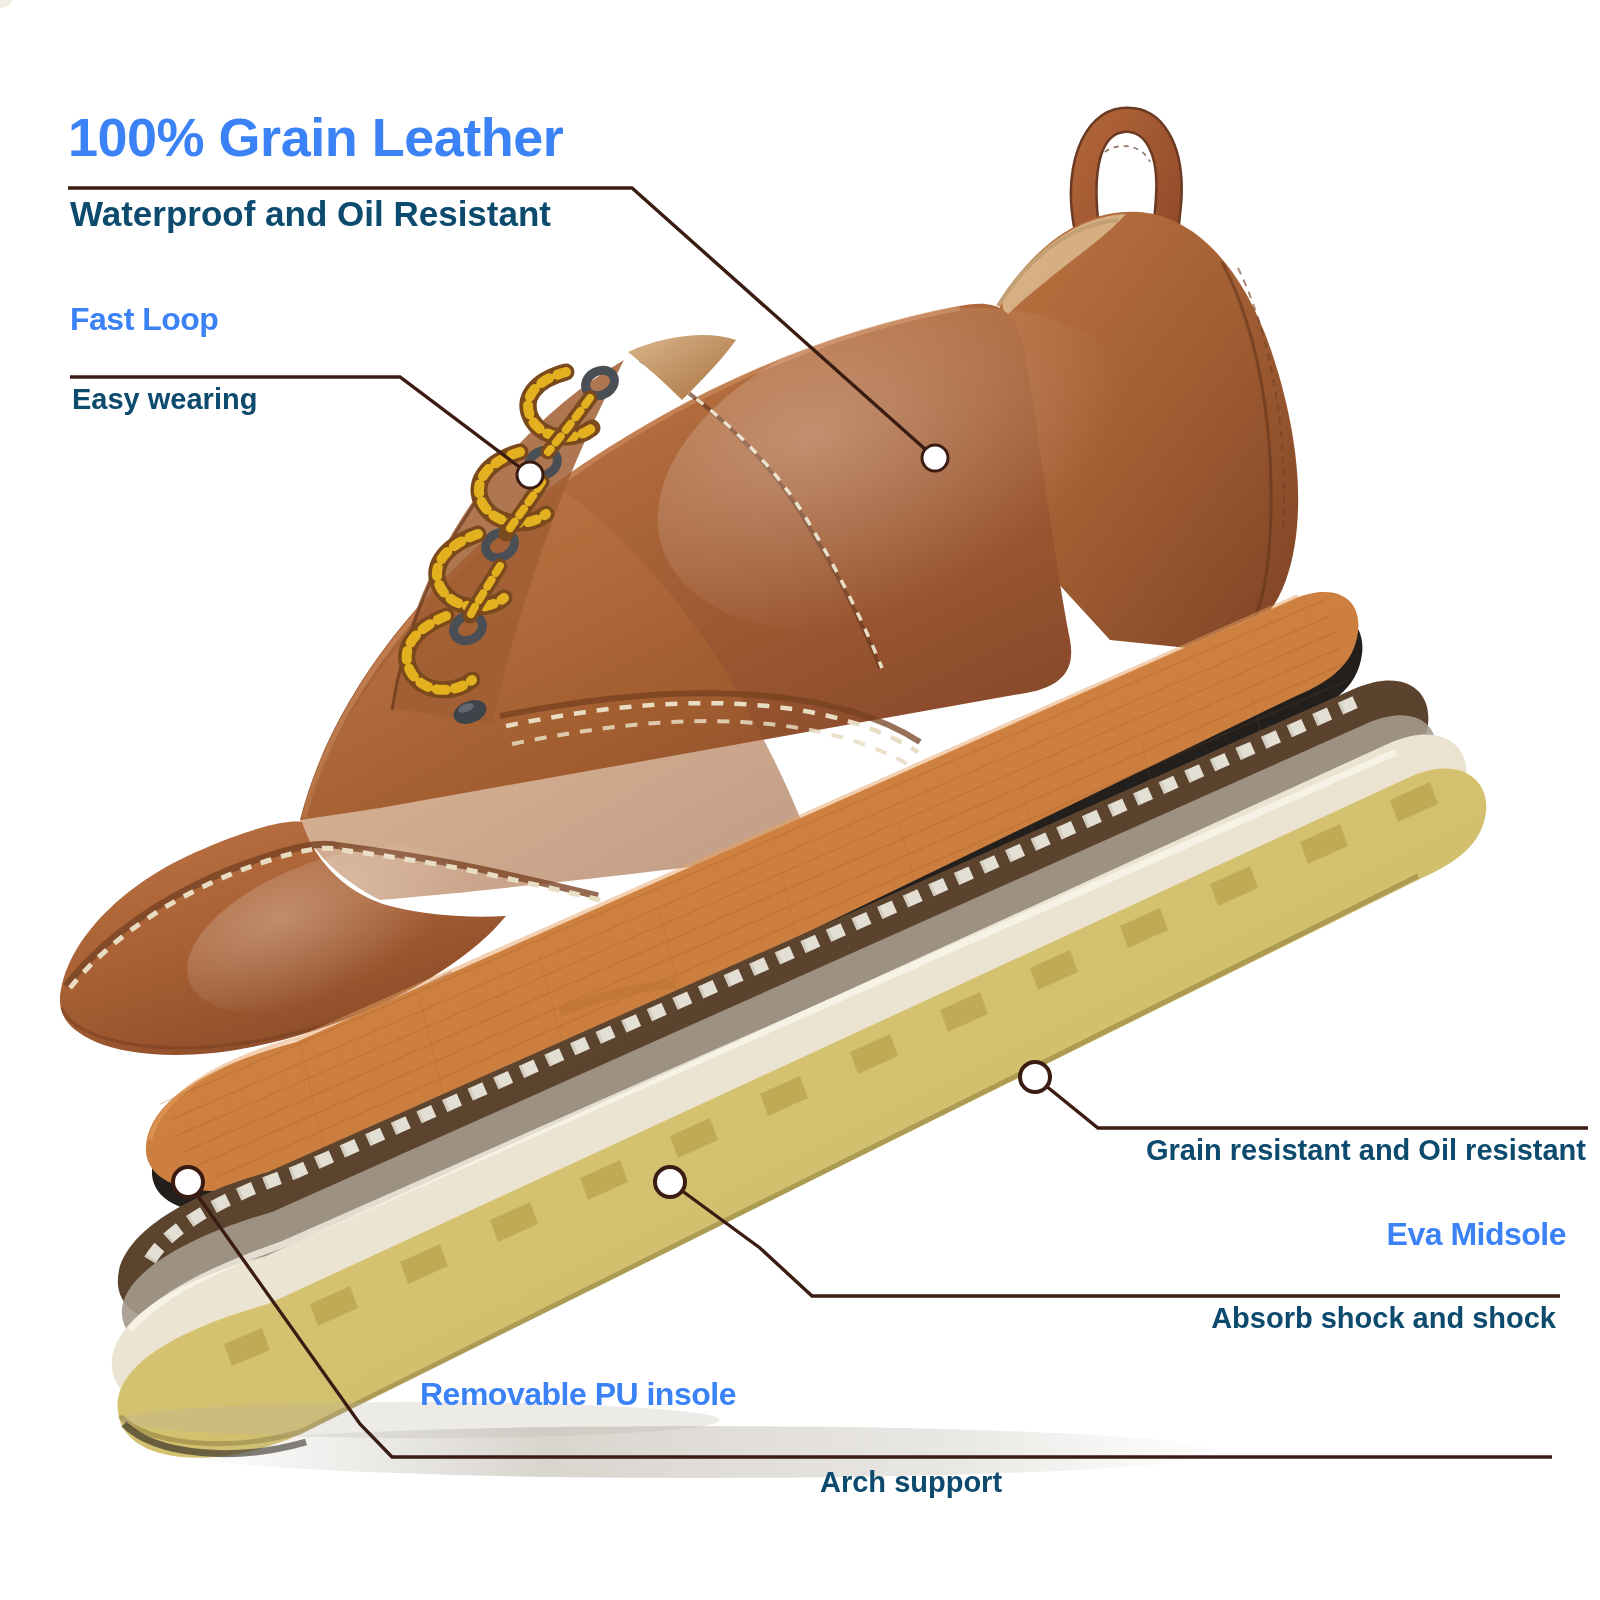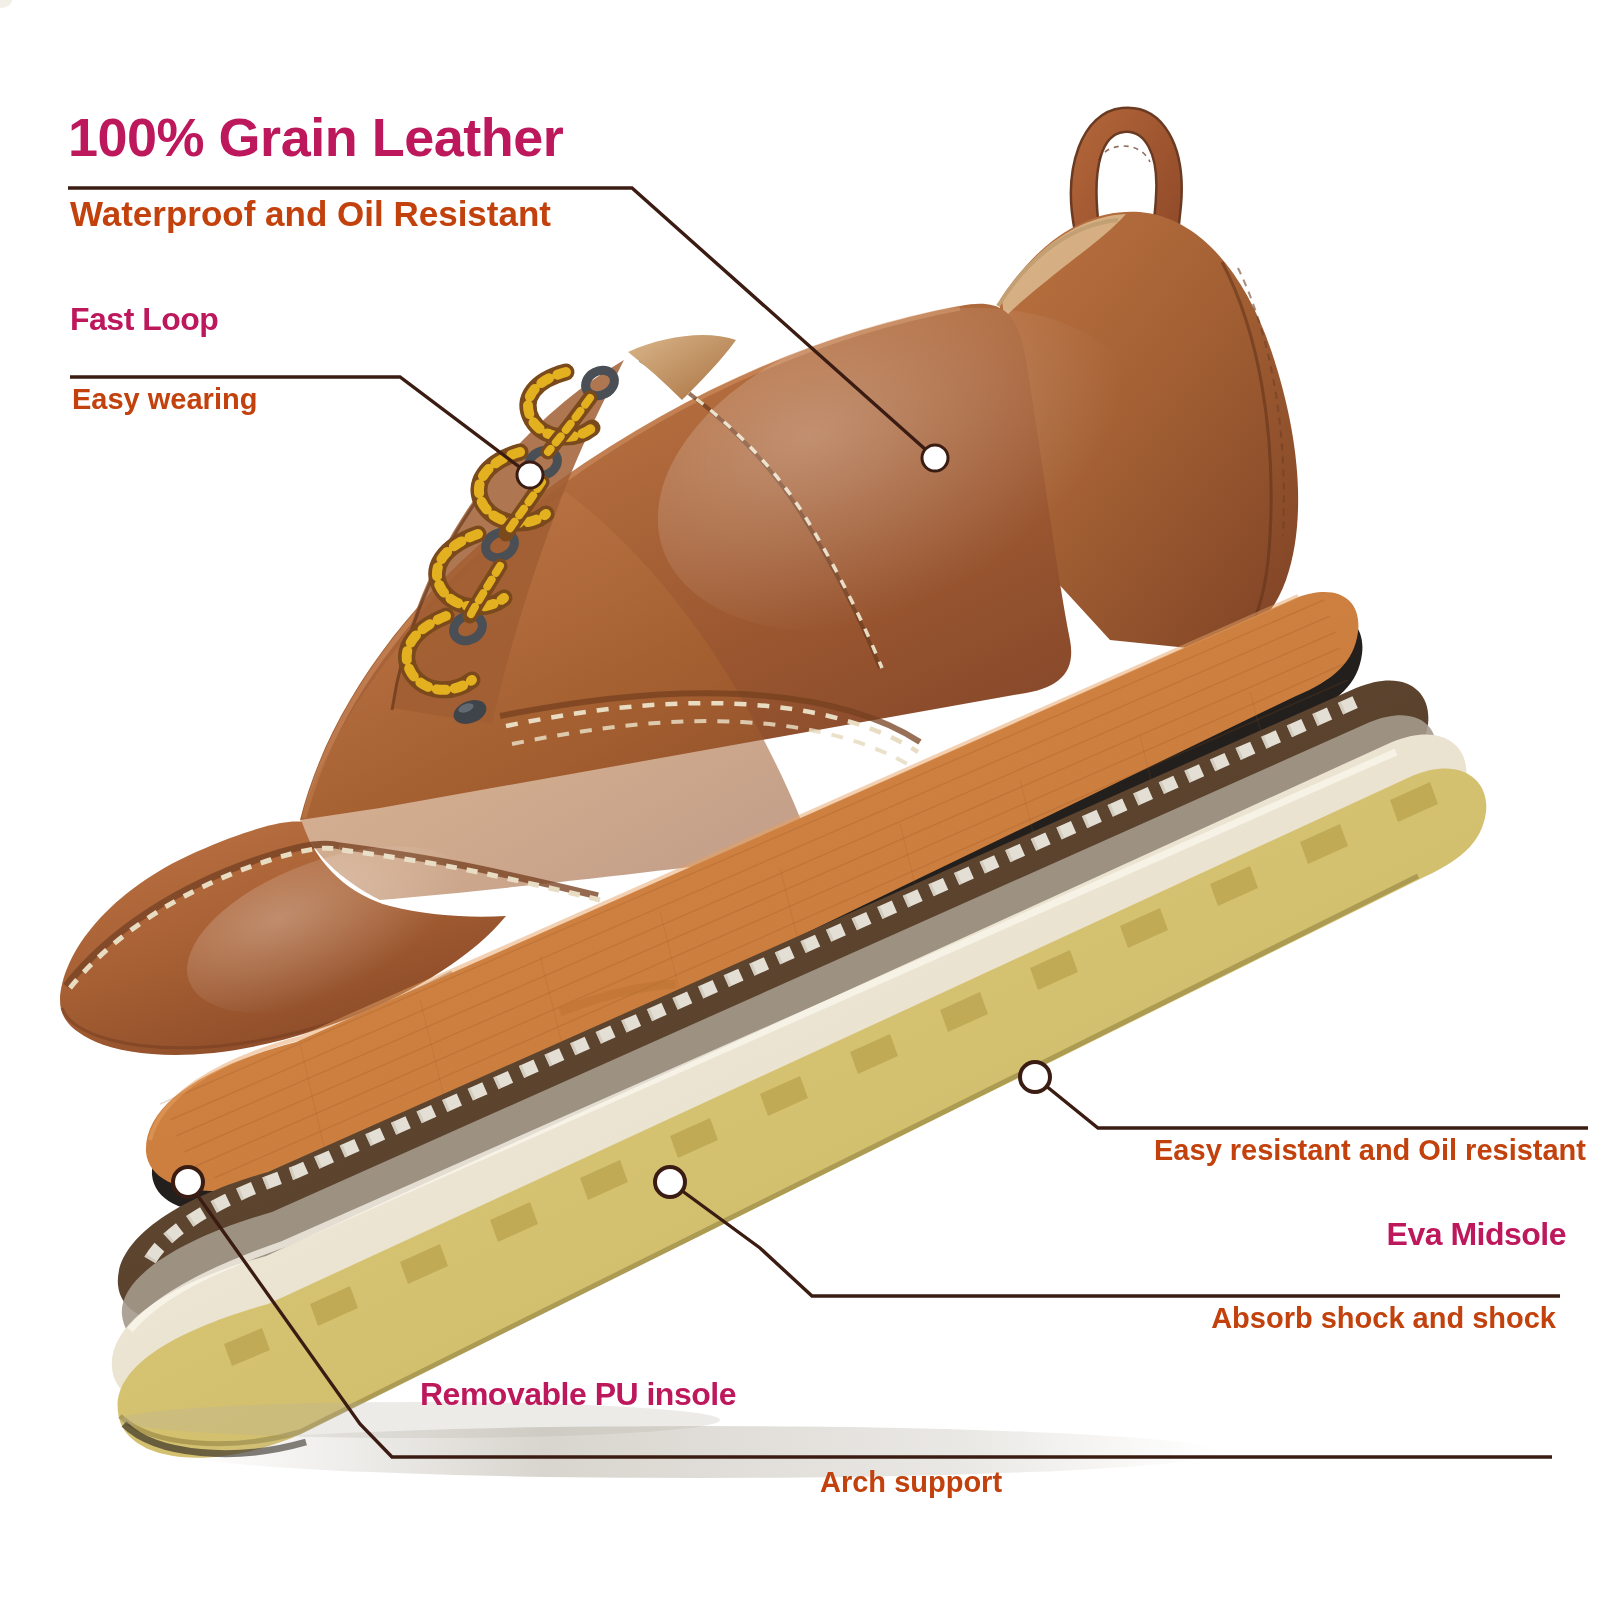--- a/index.html
+++ b/index.html
@@ -10,7 +10,7 @@
   .callout{position:absolute;}
   .callout .title{
     font-family:"Liberation Sans",sans-serif;
-    font-weight:bold;color:#be185d;letter-spacing:-.5px;white-space:nowrap;line-height:1;
+    font-weight:bold;color:#3b82f6;letter-spacing:-.5px;white-space:nowrap;line-height:1;
   }
   .callout .sub{
     font-family:"Liberation Sans",sans-serif;

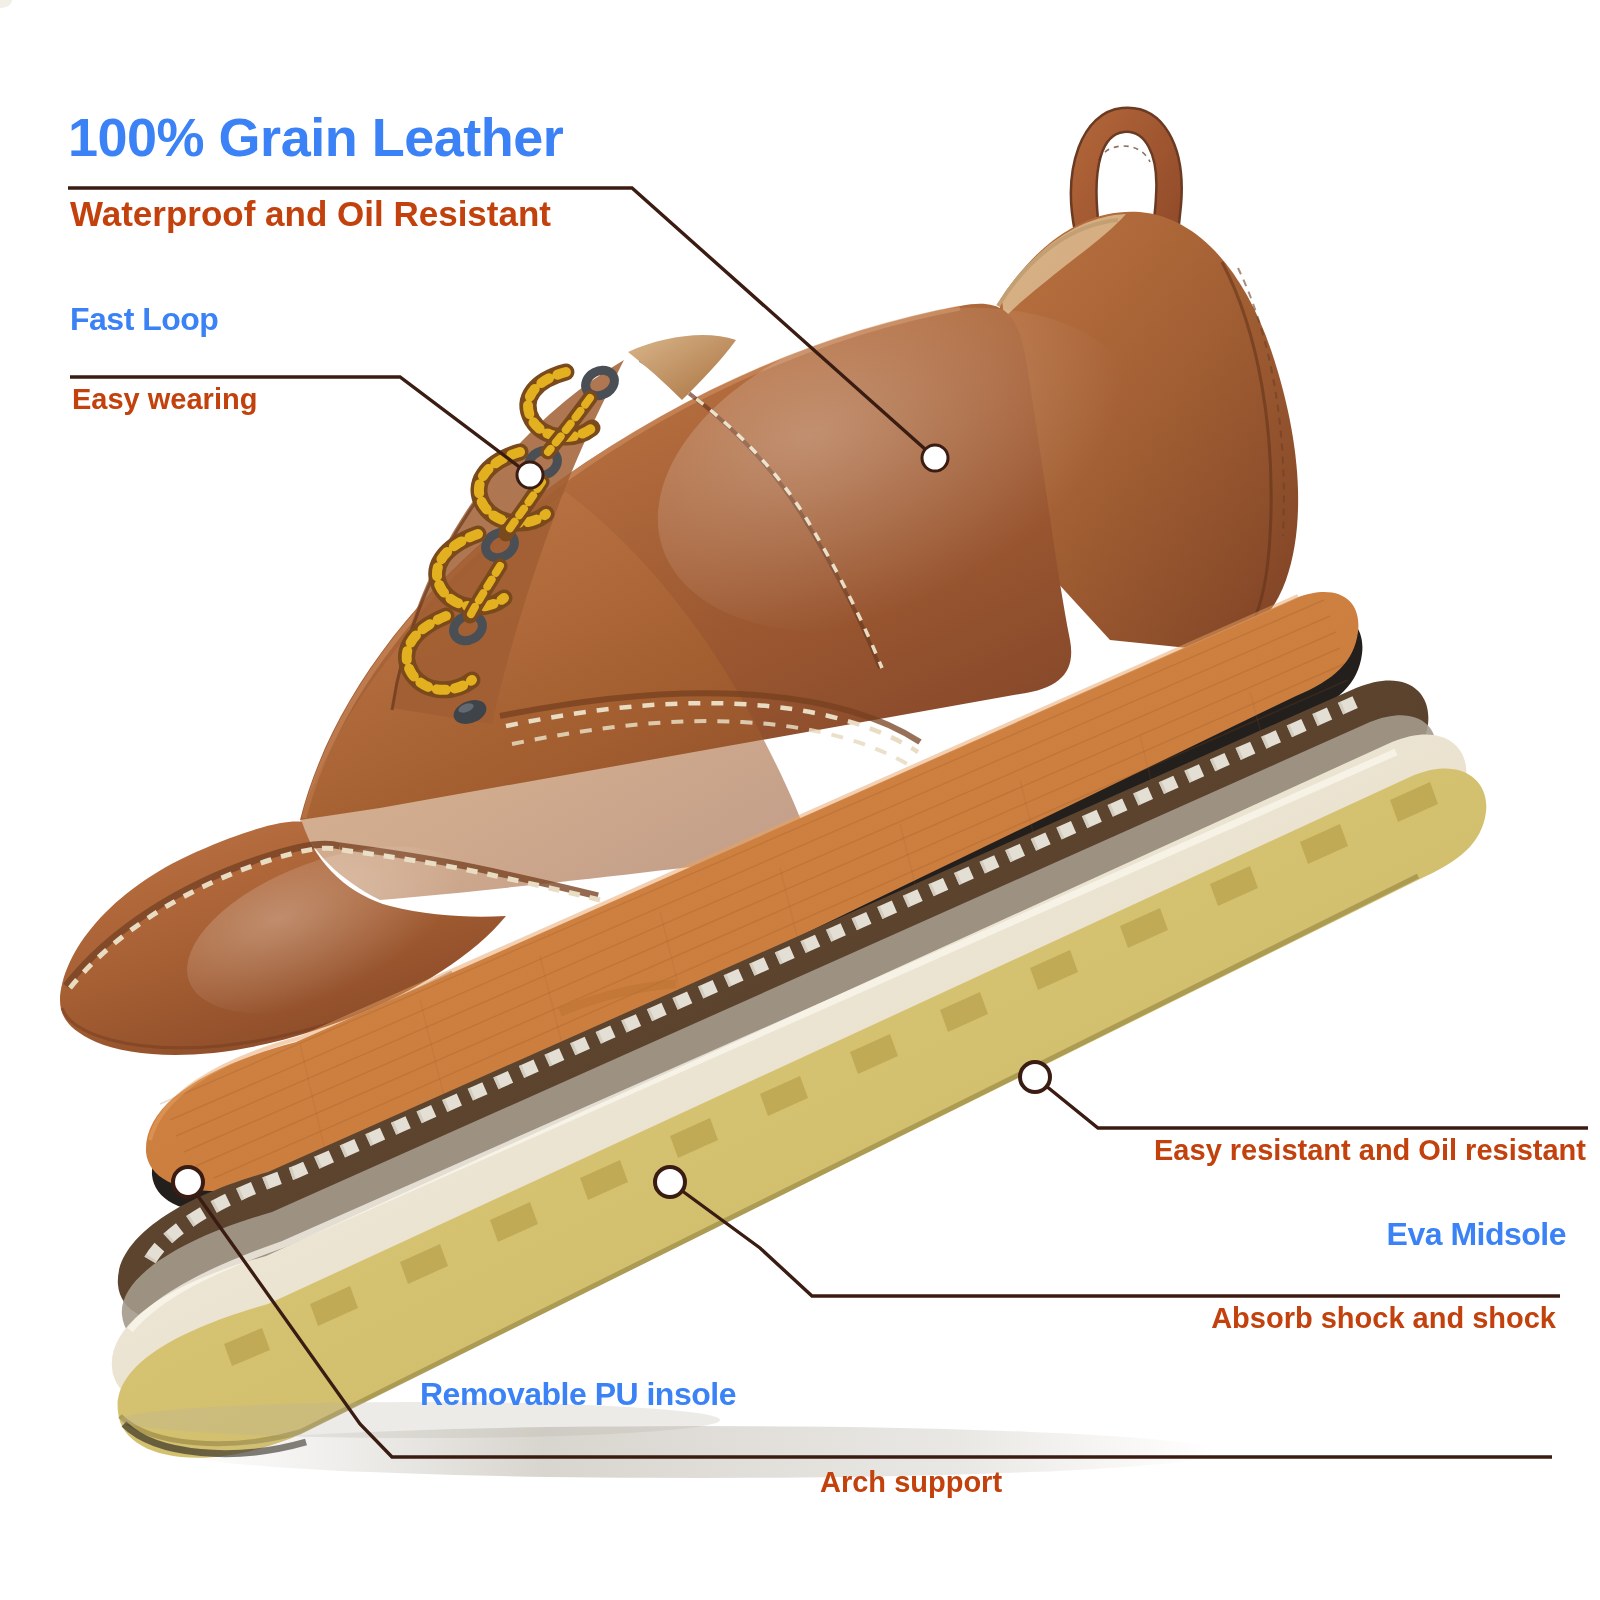--- a/index.html
+++ b/index.html
@@ -14,7 +14,7 @@
   }
   .callout .sub{
     font-family:"Liberation Sans",sans-serif;
-    font-weight:bold;color:#c2410c;white-space:nowrap;line-height:1;
+    font-weight:bold;color:#0c4a6e;white-space:nowrap;line-height:1;
   }
   .t-lg{font-size:54px;}
   .t-md{font-size:32px;}

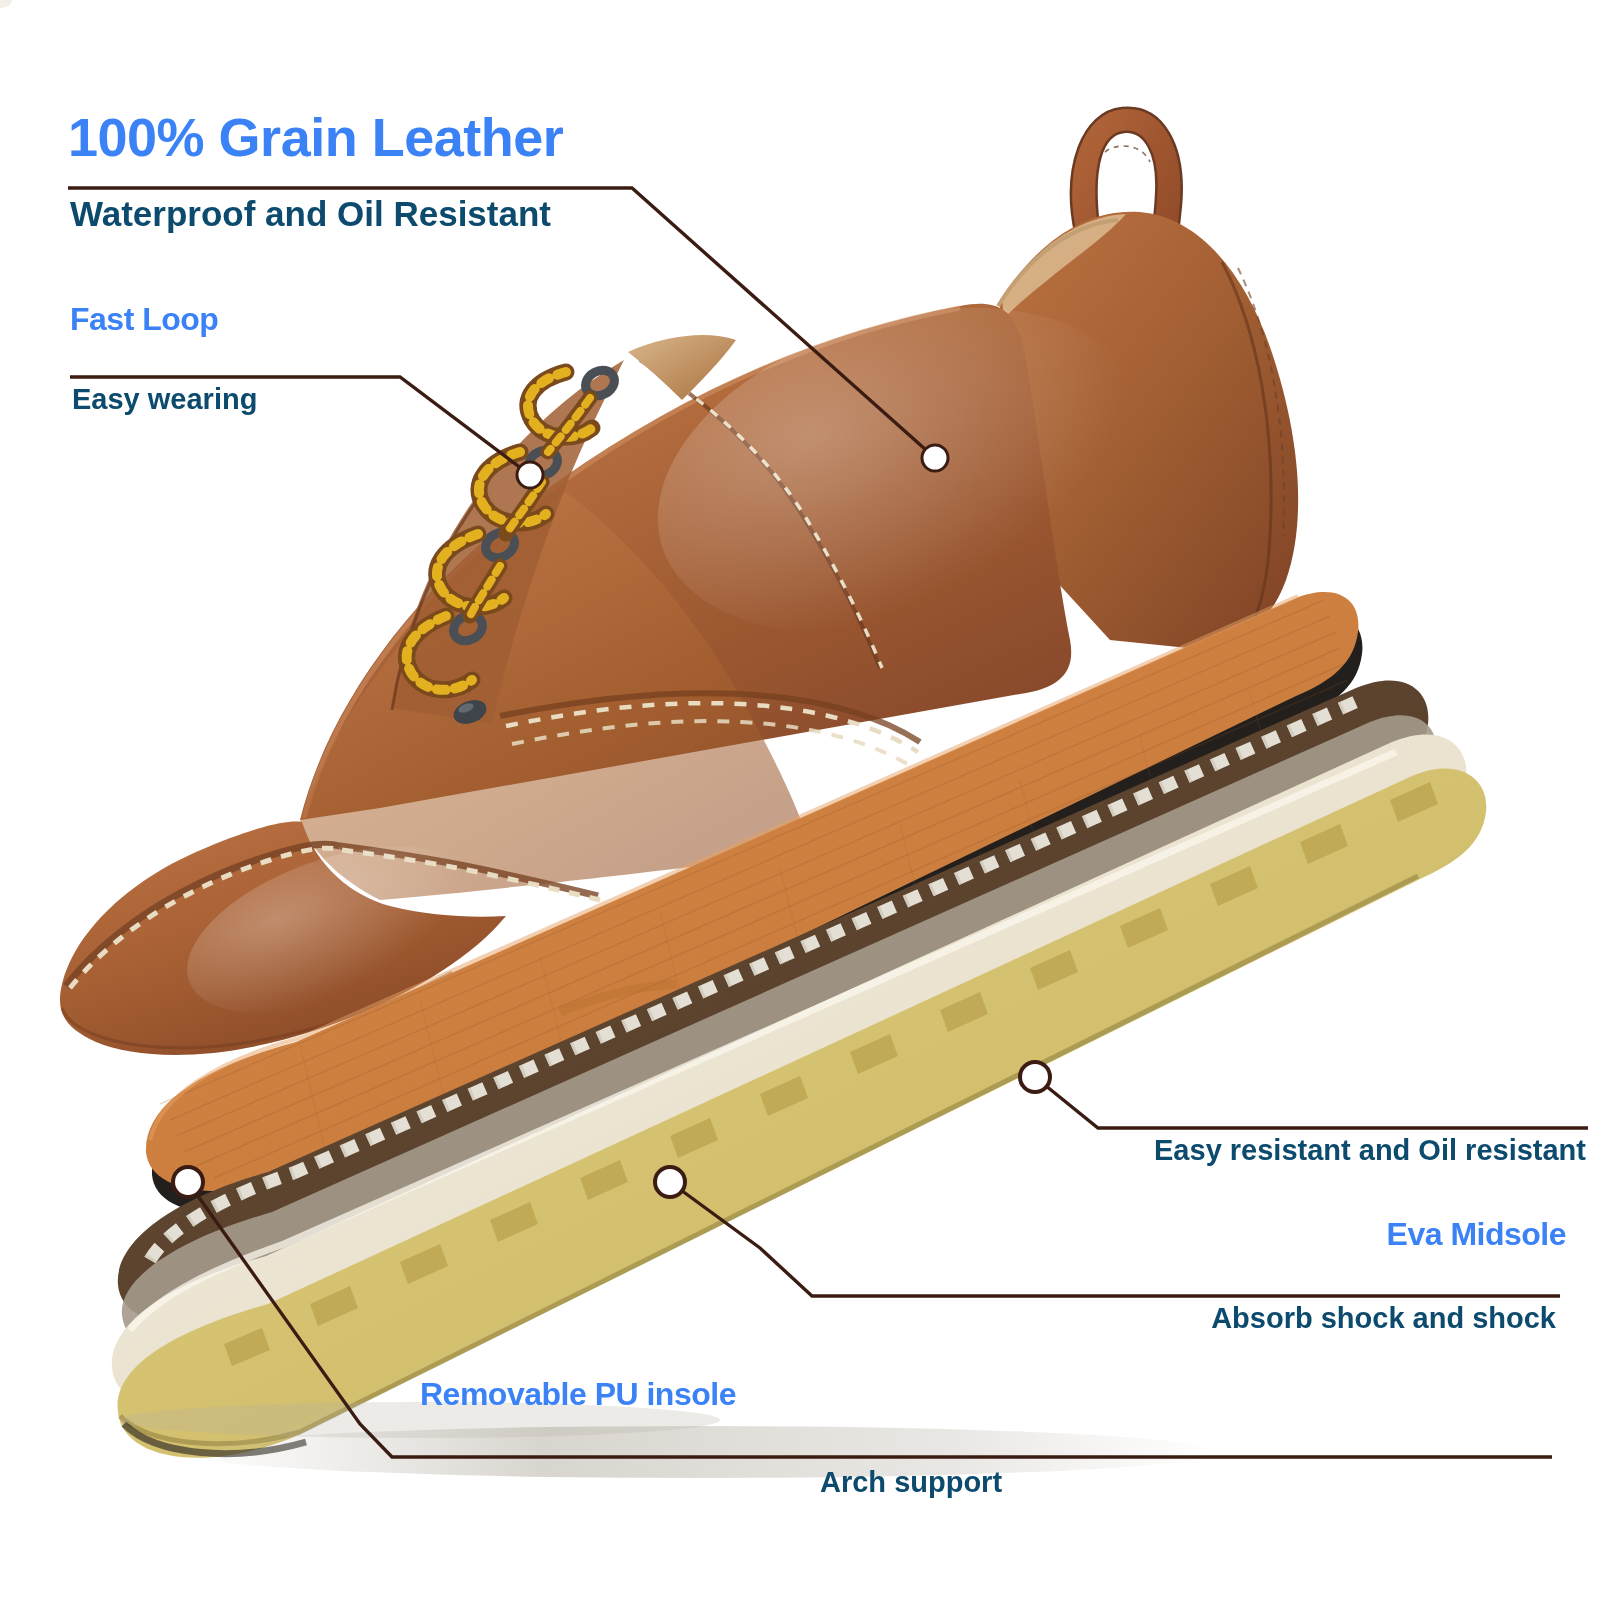--- a/index.html
+++ b/index.html
@@ -328,7 +328,7 @@
   </div>
 
   <div class="callout" style="right:14px; top:1136px; text-align:right;">
-    <div class="sub s-md">Easy resistant and Oil resistant</div>
+    <div class="sub s-md">Grain resistant and Oil resistant</div>
   </div>
 
   <div class="callout" style="right:34px; top:1218px; text-align:right;">

